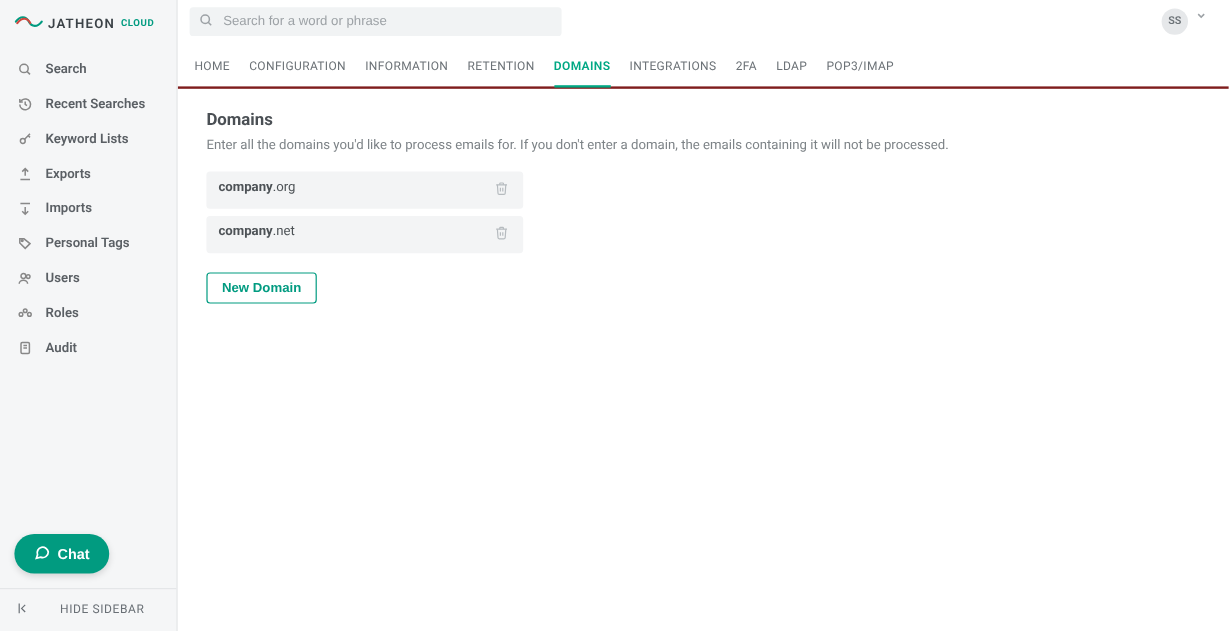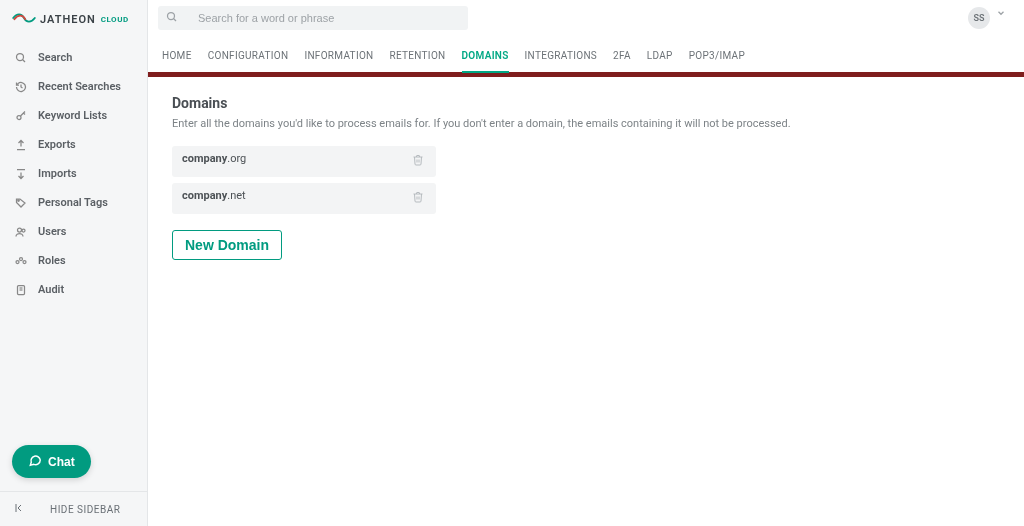--- a/index.html
+++ b/index.html
@@ -87,7 +87,7 @@
       height: 24px;
       width: 310px;
       padding: 0 8px;
-      gap: 20px;
+      gap: 8px;
     }
     .search-wrapper input {
       border: none;

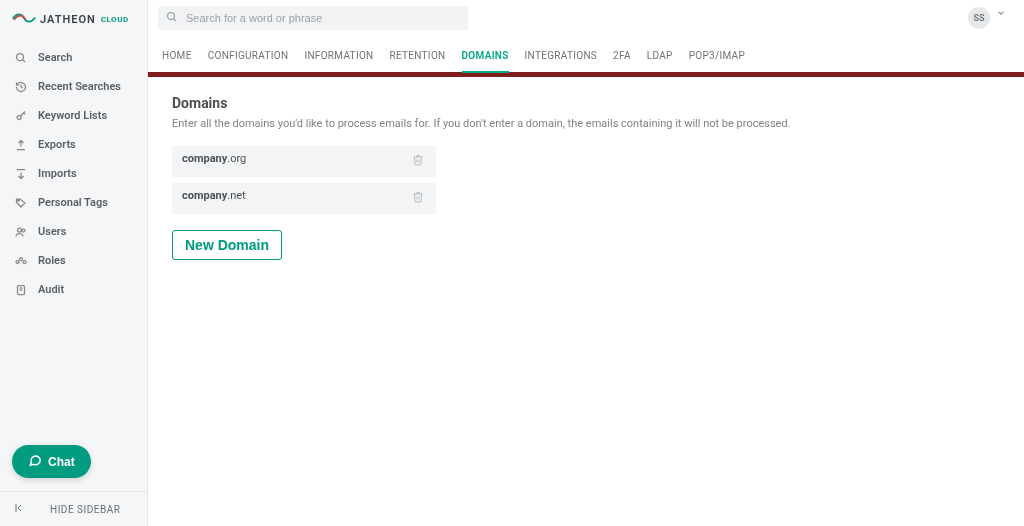--- a/index.html
+++ b/index.html
@@ -113,7 +113,7 @@
       display: flex;
       gap: 16px;
       padding: 10px 14px 0;
-      border-bottom: 5px solid #7f1d1d;
+      border-bottom: 2px solid #7f1d1d;
       font-size: 10px;
     }
     .tab {

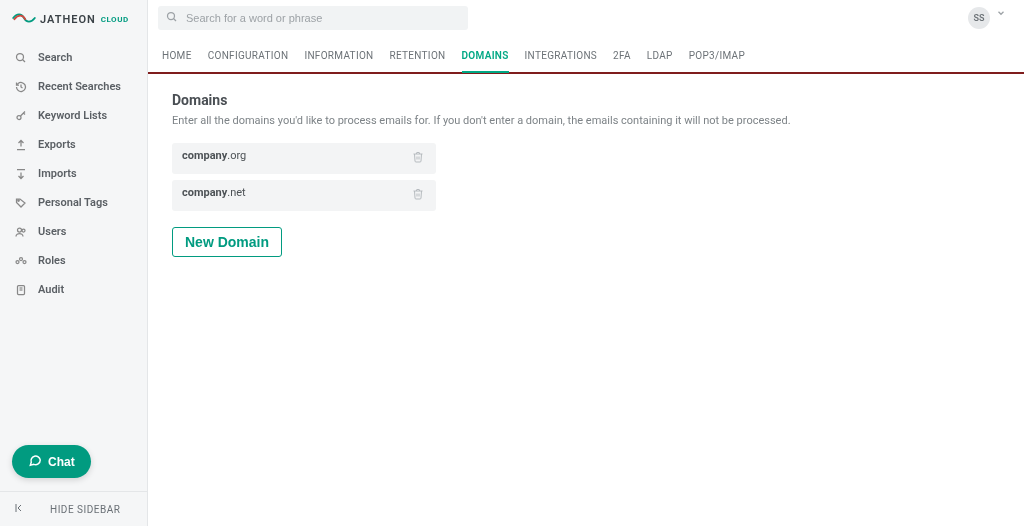--- a/index.html
+++ b/index.html
@@ -166,7 +166,7 @@
       background: #fff;
       border: 1px solid #019b80;
       color: #019b80;
-      font-size: 14px;
+      font-size: 11px;
       font-weight: 600;
       padding: 6px 12px;
       border-radius: 3px;

